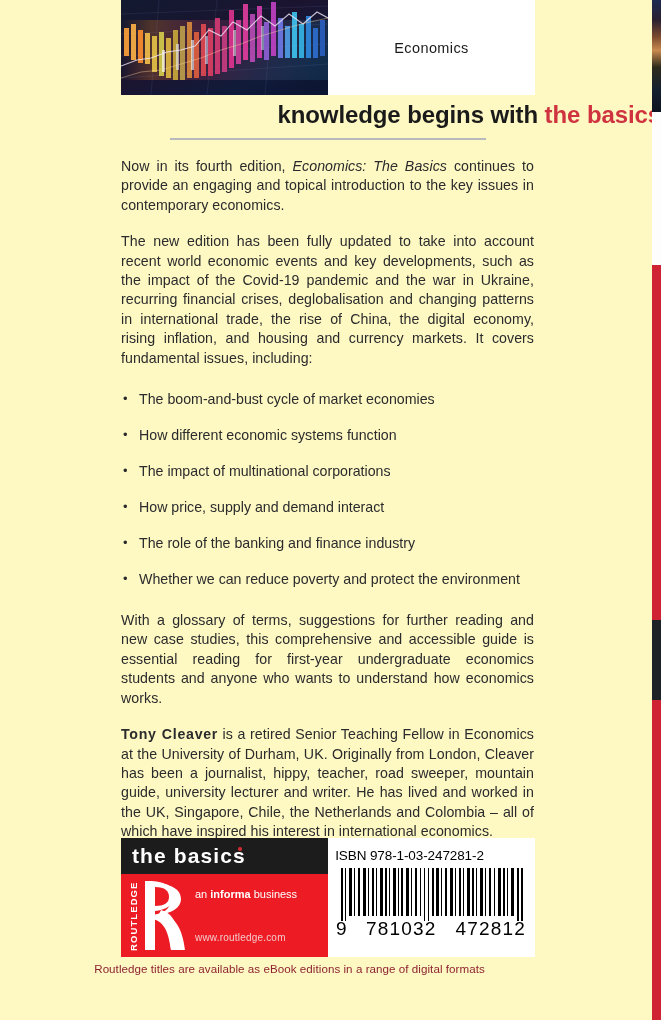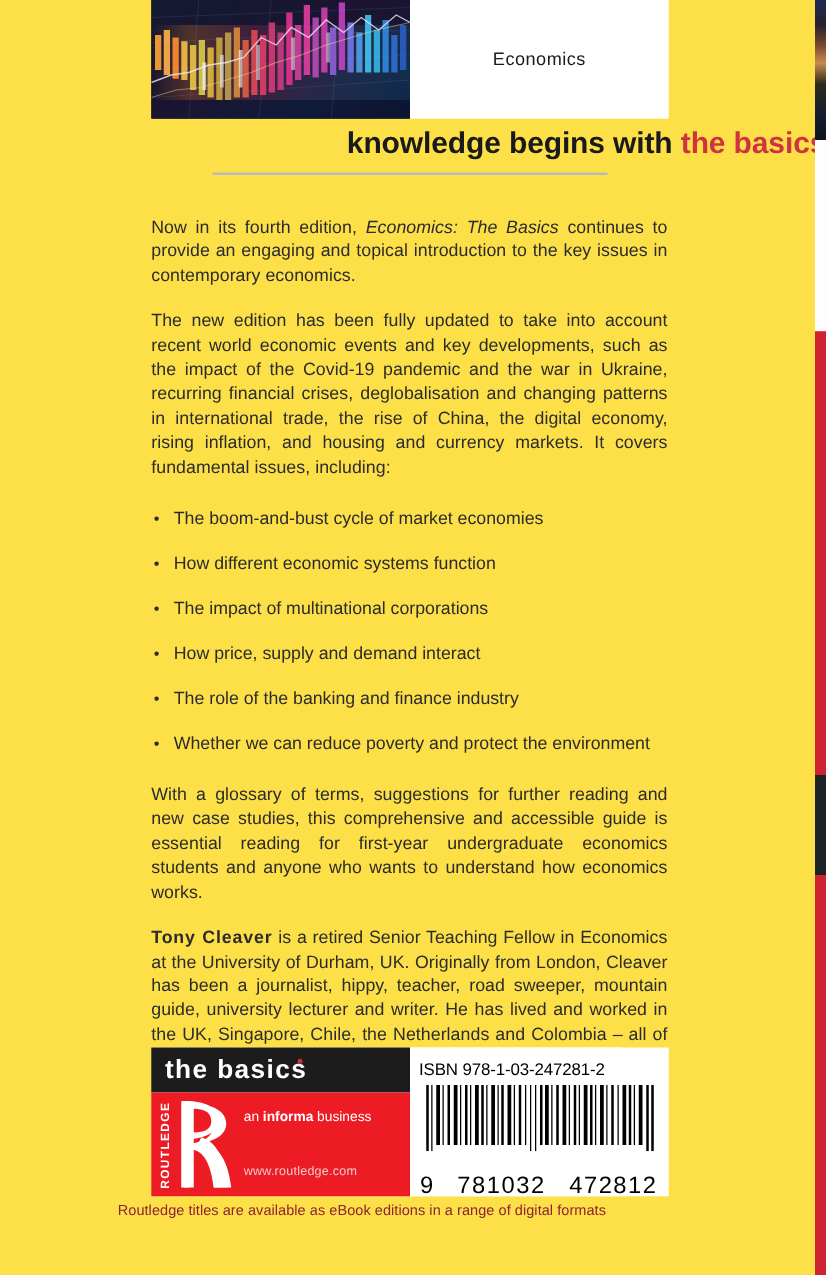--- a/index.html
+++ b/index.html
@@ -19,7 +19,7 @@
     position: relative;
     width: 661px;
     height: 1020px;
-    background: #fde047;
+    background: #fef9c3;
     overflow: hidden;
   }
 

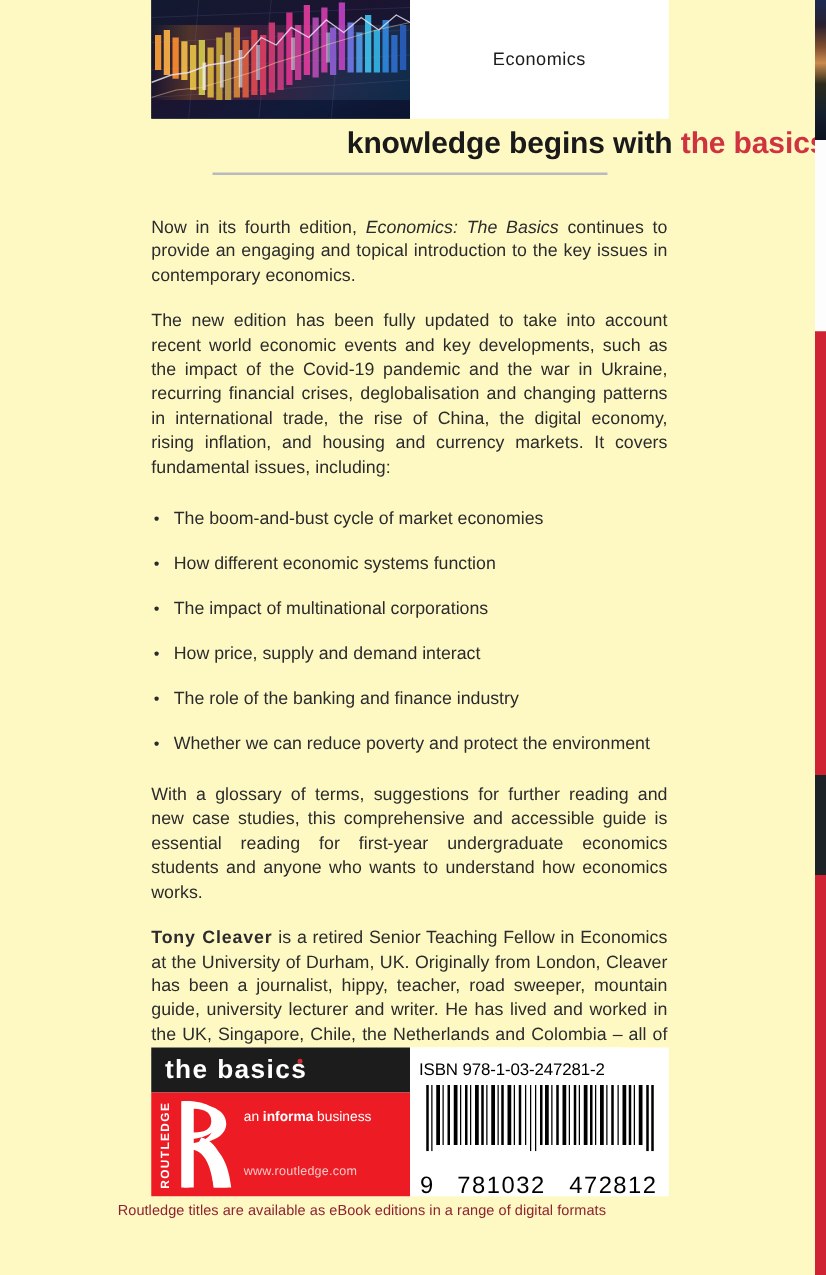--- a/index.html
+++ b/index.html
@@ -105,7 +105,7 @@
     color: #2b2b2d;
   }
   p.para {
-    margin: 16px 0 17px 0;
+    margin: 0 0 17px 0;
     font-size: 14.2px;
     line-height: 19.4px;
     text-align: justify;

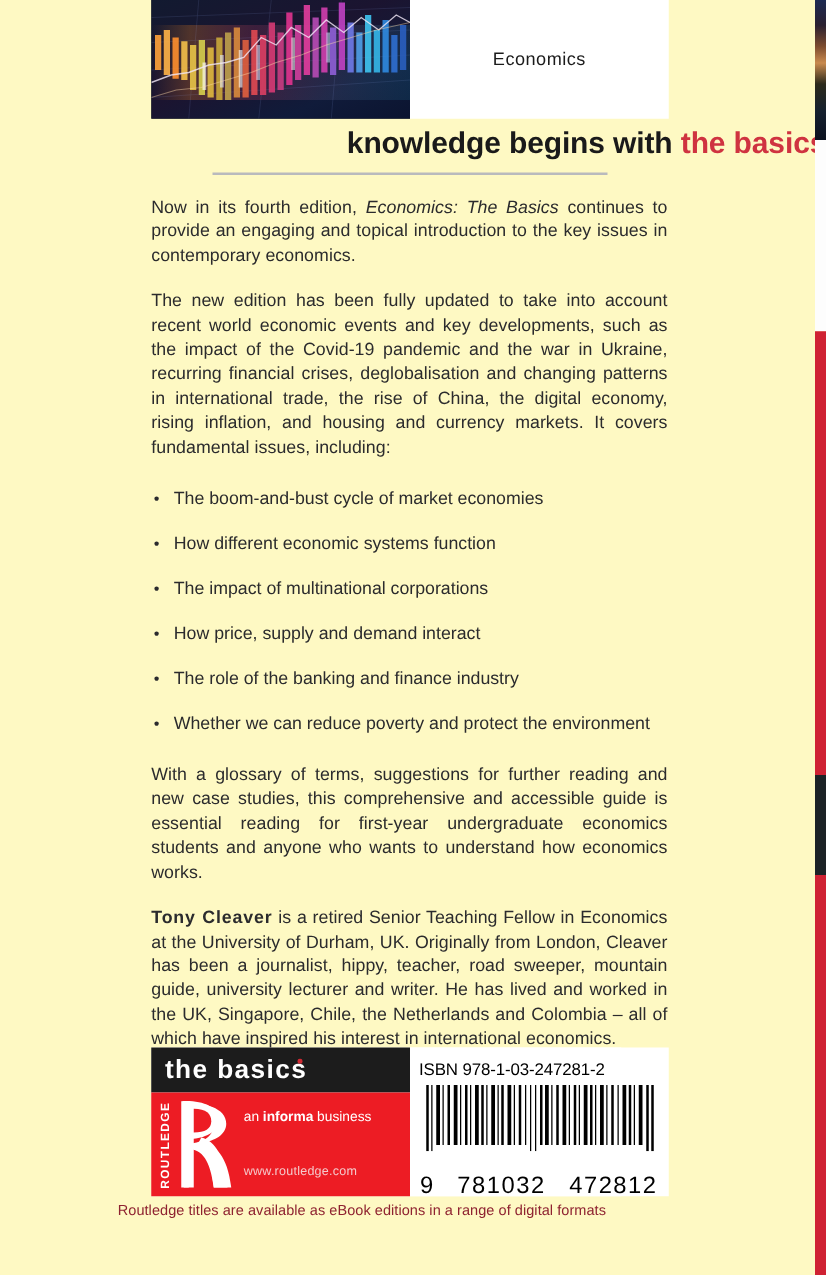--- a/index.html
+++ b/index.html
@@ -262,7 +262,7 @@
   }
   .ean-digits .g1 { margin-left: 0px; }
   .ean-digits .g2 { letter-spacing: 1.2px; }
-  .ean-digits .g3 { letter-spacing: 1.2px; margin-right: 2px; margin-top: 20px; }
+  .ean-digits .g3 { letter-spacing: 1.2px; margin-right: 2px; }
 
   
   .footer-note {

